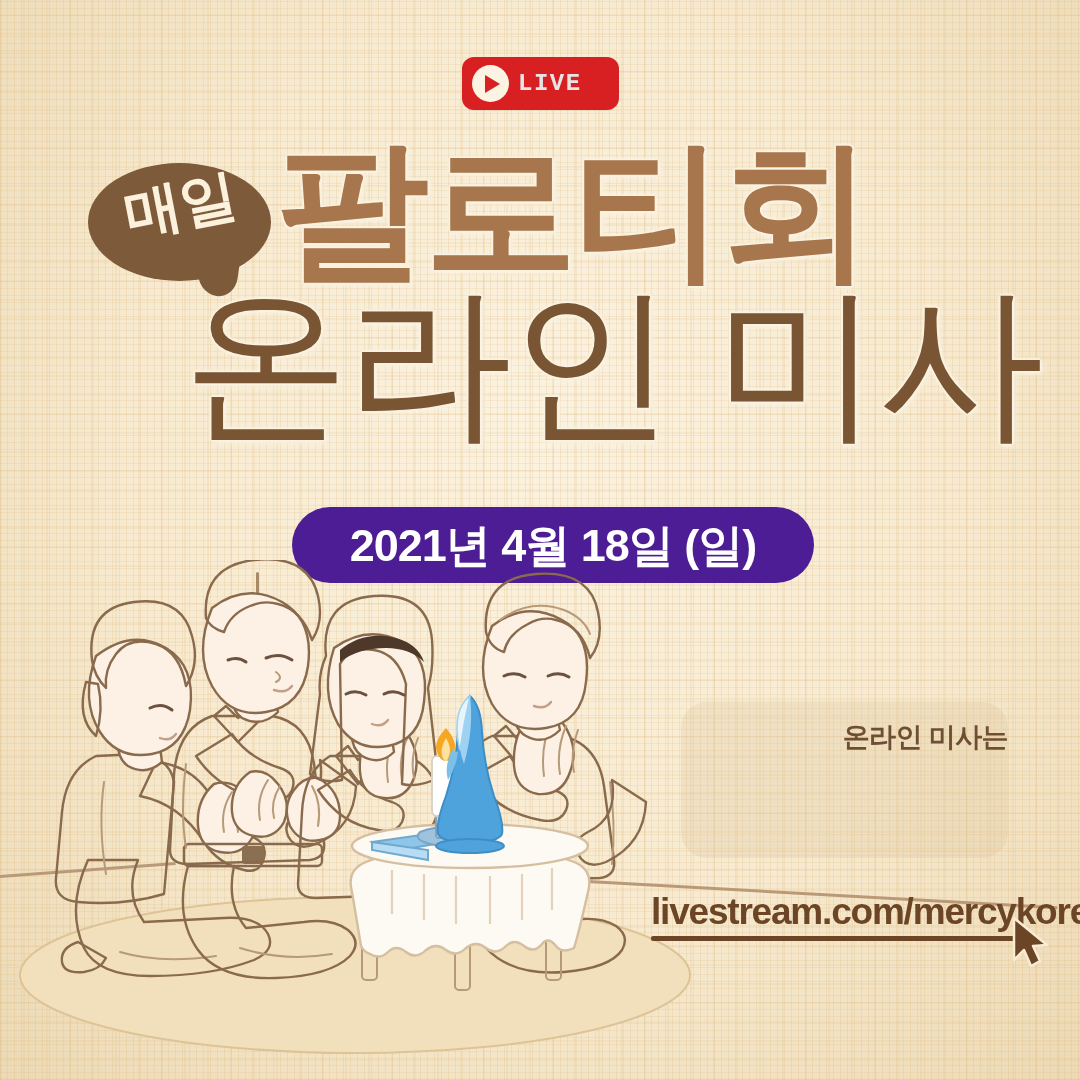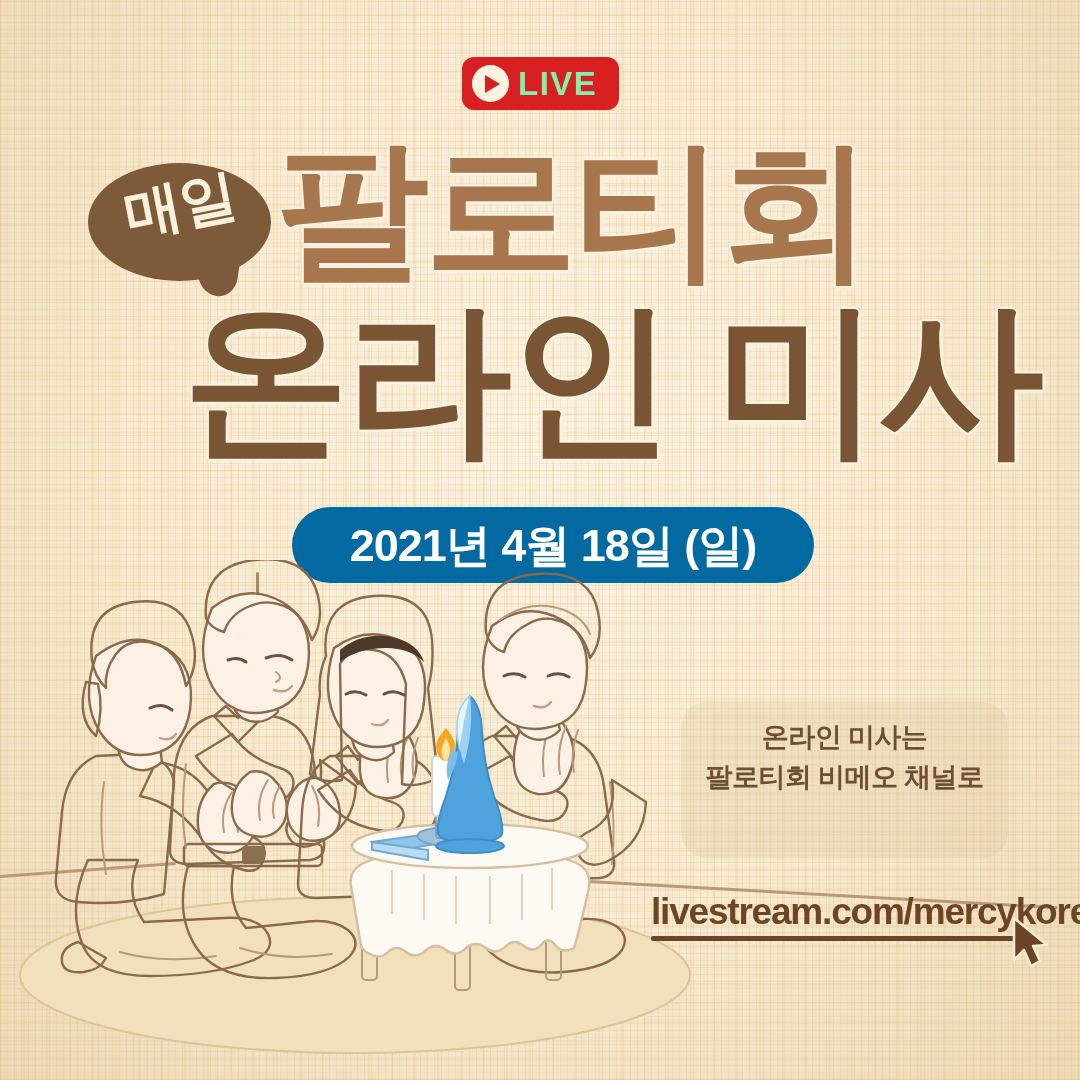--- a/index.html
+++ b/index.html
@@ -55,9 +55,9 @@
     margin-left:4px;
   }
   #live-text{
-    color:#86efac; font-weight:bold; font-size:33px;
+    color:#e5e5e5; font-weight:bold; font-size:24px;
     letter-spacing:1.5px; line-height:1;
-    font-family:Liberation Sans, sans-serif;
+    font-family:Liberation Mono, monospace;
   }
 
   

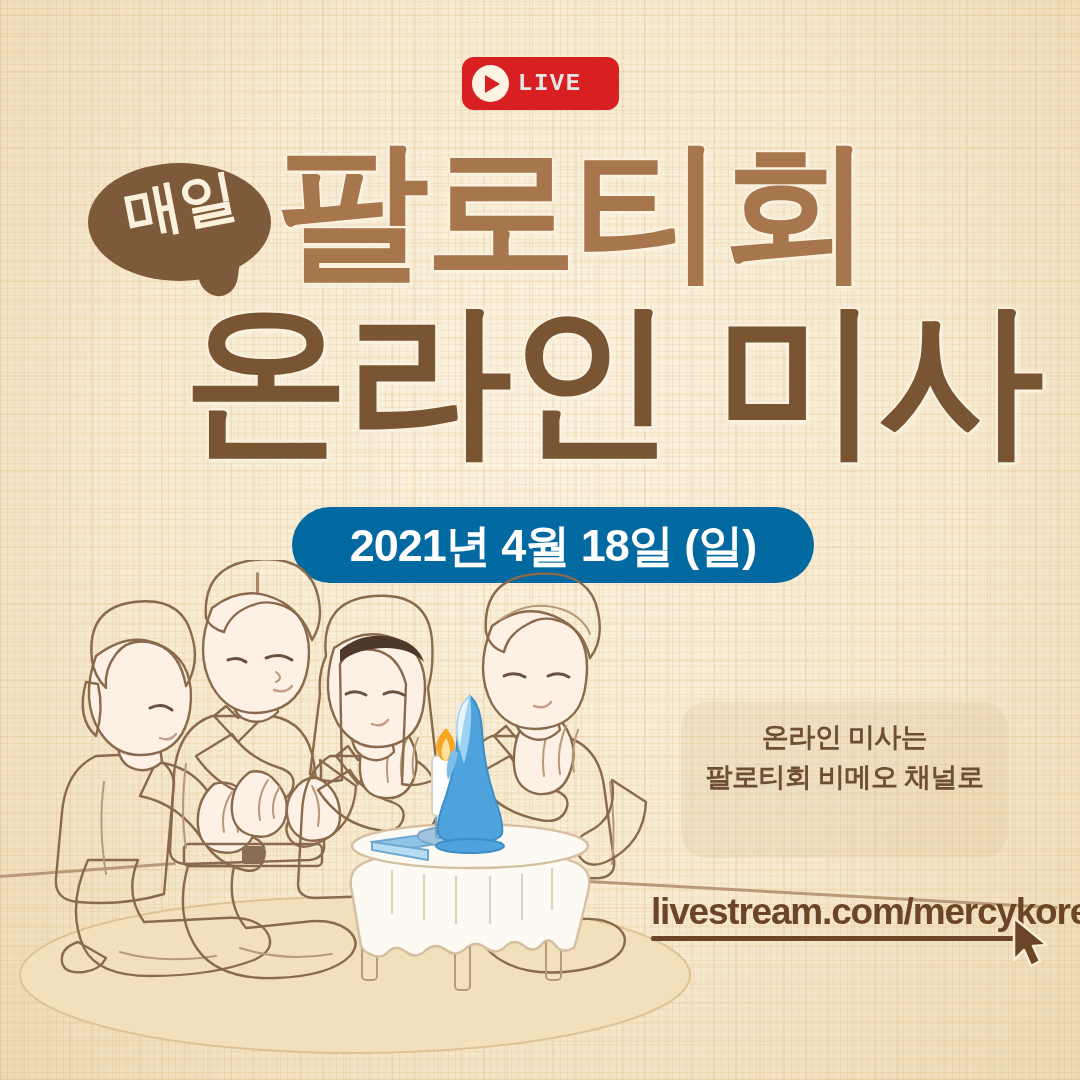--- a/index.html
+++ b/index.html
@@ -93,8 +93,8 @@
     margin-left: 9px;
   }
   #title-line2{
-    position:absolute; left:183px; top:296px;
-    font-size:166px; font-weight:bold;
+    position:absolute; left:183px; top:280px;
+    font-size:166px; font-weight:normal;
     color:#7a5533; line-height:1;
     letter-spacing:-3px;
     text-shadow:

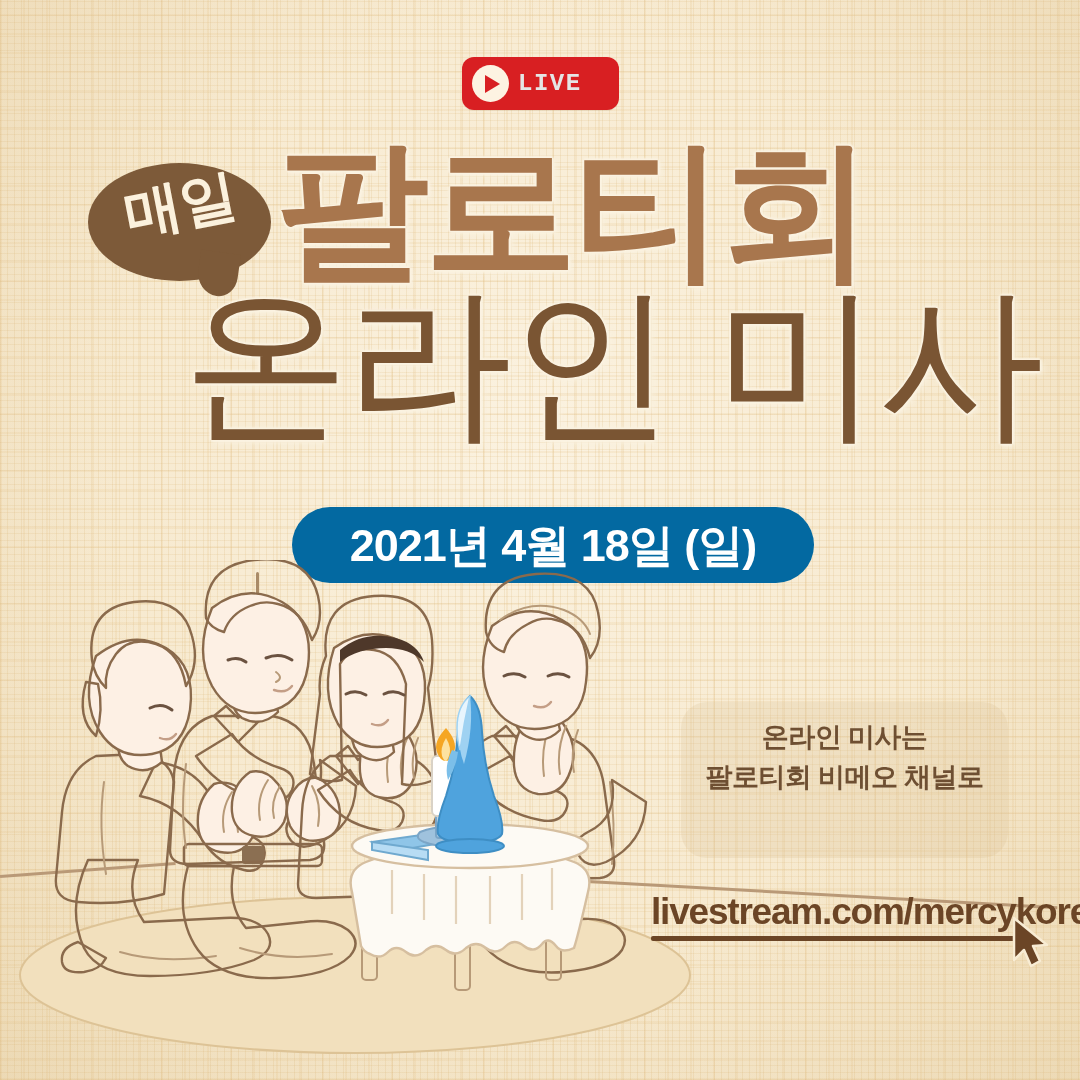--- a/index.html
+++ b/index.html
@@ -106,7 +106,7 @@
   #date-pill{
     position:absolute; left:292px; top:507px;
     width:522px; height:76px;
-    background:#0369a1;
+    background:#4c1d95;
     border-radius:38px;
     display:flex; align-items:center; justify-content:center;
   }

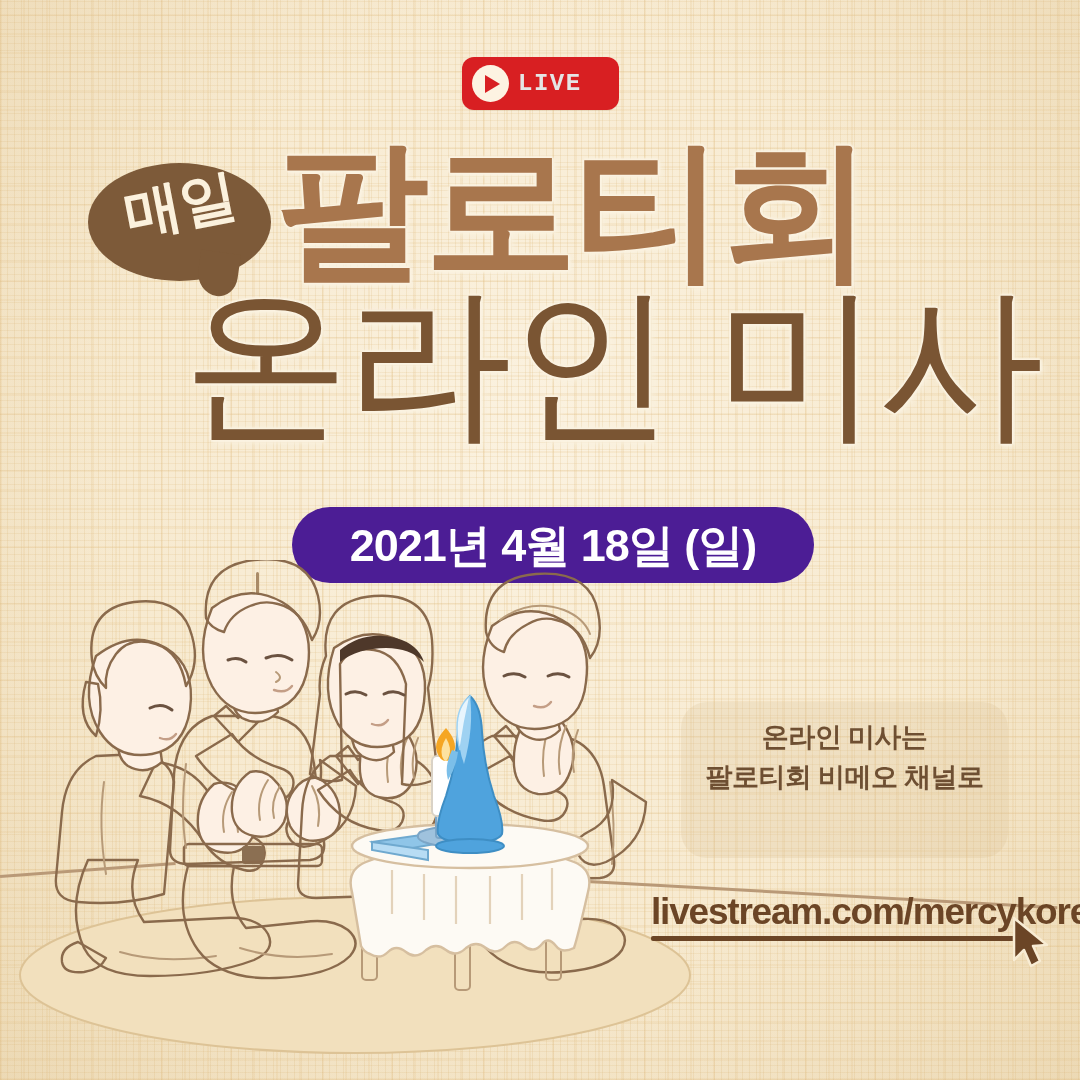--- a/index.html
+++ b/index.html
@@ -124,7 +124,7 @@
   }
   #info-text{
     position:absolute; left:681px; top:718px;
-    width:327px; text-align:center;
+    width:327px; text-align:right;
     color:#6e4f32; font-size:27px; font-weight:bold;
     line-height:1.48; letter-spacing:-.6px;
   }

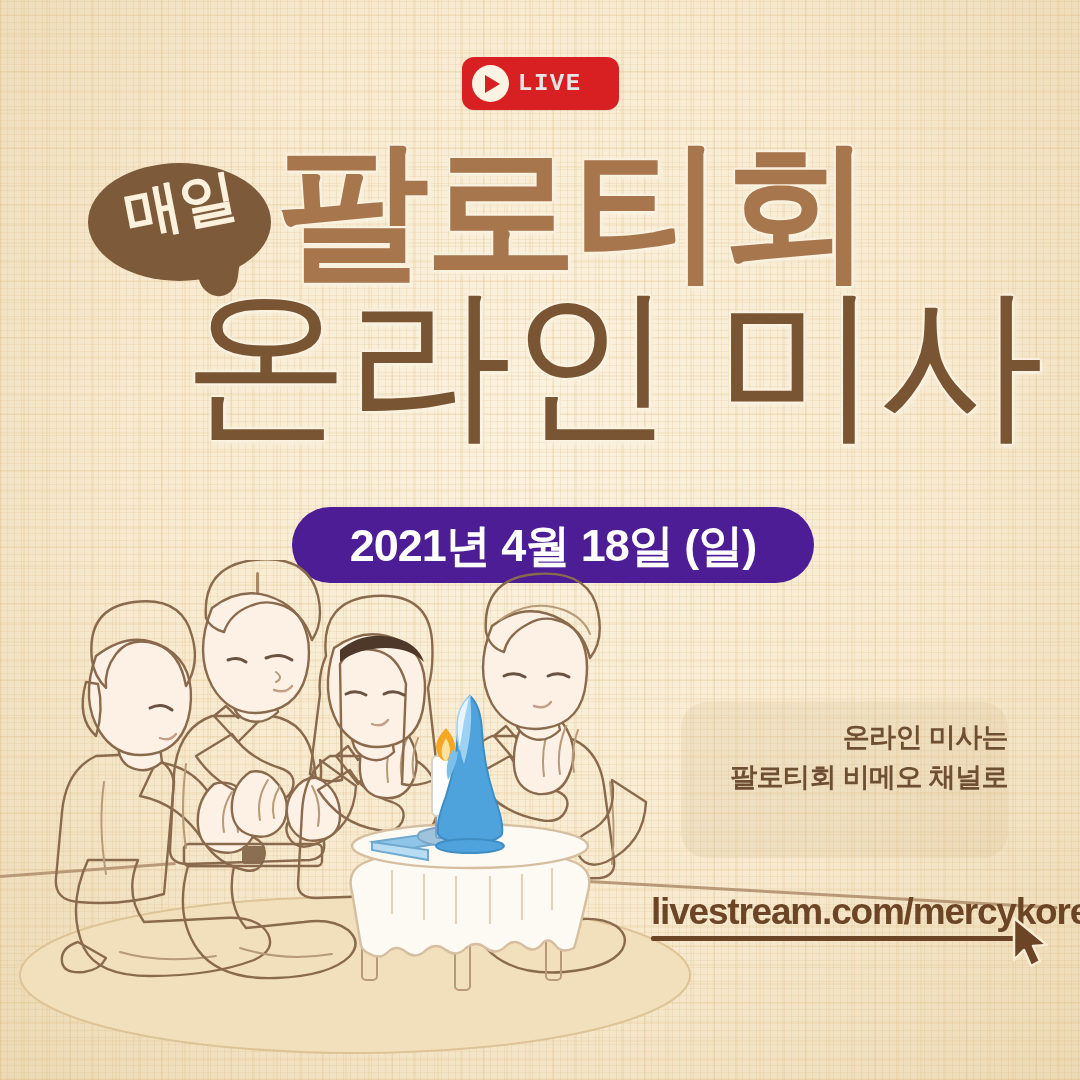--- a/index.html
+++ b/index.html
@@ -363,7 +363,6 @@
   <div id="info-box"></div>
   <div id="info-text">
     <div>온라인 미사는</div>
-    <div>팔로티회 비메오 채널로</div>
   </div>
 
   <div id="url-text">livestream.com/mercykorea</div>

